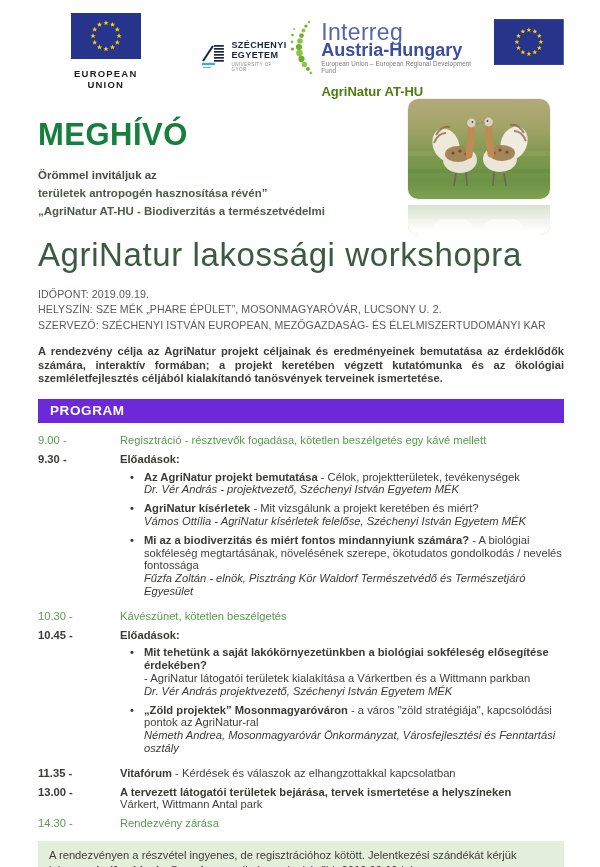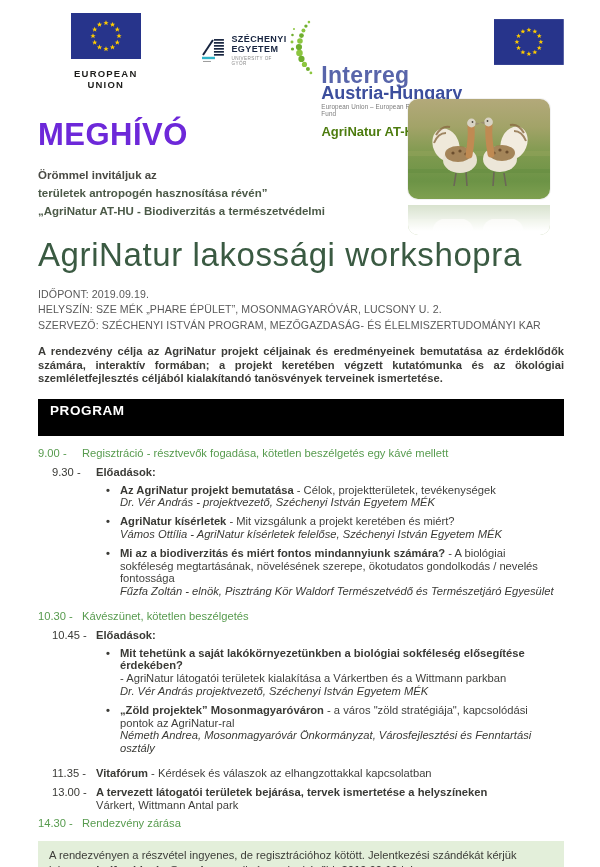--- a/index.html
+++ b/index.html
@@ -13,7 +13,7 @@
   .top-logos{display:flex;align-items:flex-start;height:96px;}
   .eu-block{margin-left:16px;text-align:center;}
   .eu-label{font-size:9.5px;font-weight:700;letter-spacing:1.2px;color:#1d1d1b;margin-top:5px;}
-  .sze-block{margin-left:42px;margin-top:21px;display:flex;align-items:center;gap:6px;}
+  .sze-block{margin-left:42px;margin-top:27px;display:flex;align-items:center;gap:6px;}
   .sze-text .t1{font-size:9px;font-weight:800;color:#17243f;letter-spacing:.4px;line-height:10px;}
   .sze-text .t3{font-size:4.6px;color:#8a8a8a;letter-spacing:.4px;margin-top:2px;border-bottom:0;}
   .interreg-block{margin-left:auto;margin-top:6px;}

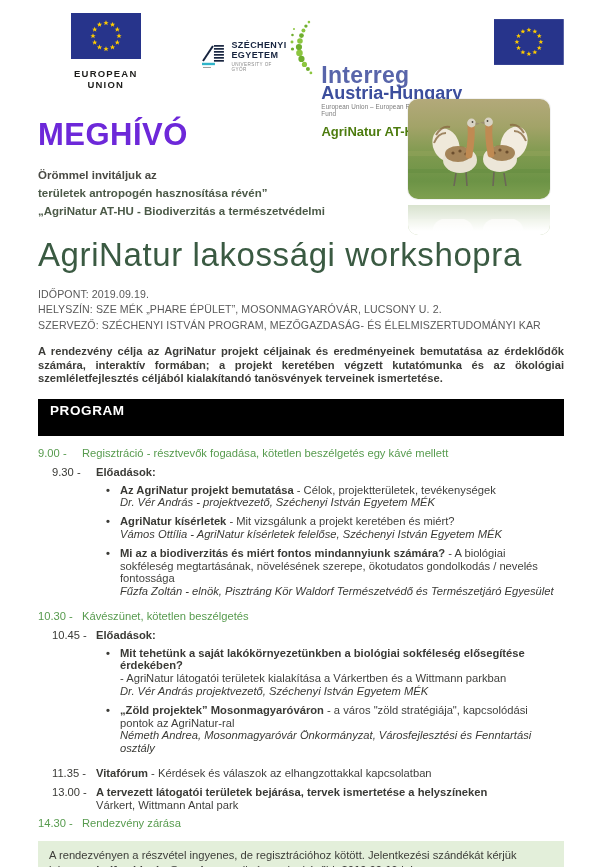--- a/index.html
+++ b/index.html
@@ -19,7 +19,7 @@
   .interreg-block{margin-left:auto;margin-top:6px;}
   .interreg-row{display:flex;align-items:flex-start;gap:7px;}
   .int-mid{padding-top:2px;}
-  .int-brand{font-size:23px;font-weight:700;color:#5865aa;line-height:22px;letter-spacing:.3px;margin-top:43px;}
+  .int-brand{font-size:23px;font-weight:400;color:#5865aa;line-height:22px;letter-spacing:.3px;}
   .int-region{font-size:18px;font-weight:700;color:#3c4e9d;line-height:15px;}
   .int-fund{font-size:6.3px;color:#7a7a7a;margin-top:2px;letter-spacing:.1px;}
   .agrinatur{font-size:13px;font-weight:700;color:#4d7c0f;margin-top:7px;margin-left:33px;}

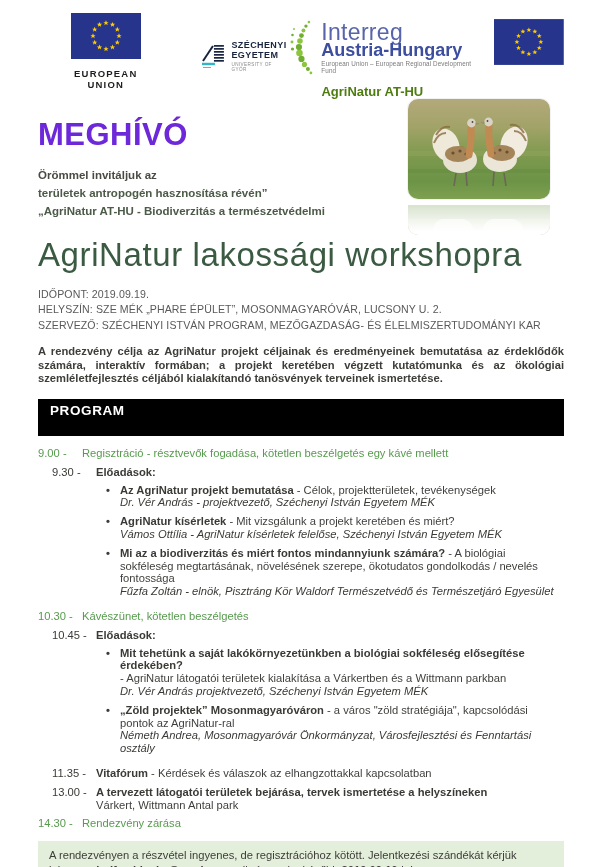--- a/index.html
+++ b/index.html
@@ -25,7 +25,7 @@
   .agrinatur{font-size:13px;font-weight:700;color:#4d7c0f;margin-top:7px;margin-left:33px;}
 
   
-  .meghivo{font-size:31px;font-weight:800;color:#6d28d9;letter-spacing:.5px;margin:8px 0 13px 0;}
+  .meghivo{font-size:31px;font-weight:800;color:#15803d;letter-spacing:.5px;margin:8px 0 13px 0;}
   .invite-text{font-size:11.5px;font-weight:700;line-height:18px;color:#4a4a44;max-width:360px;}
   .invite-text .quote{color:#4c5a48;}
   .photo-wrap{position:absolute;top:99px;right:50px;width:142px;}

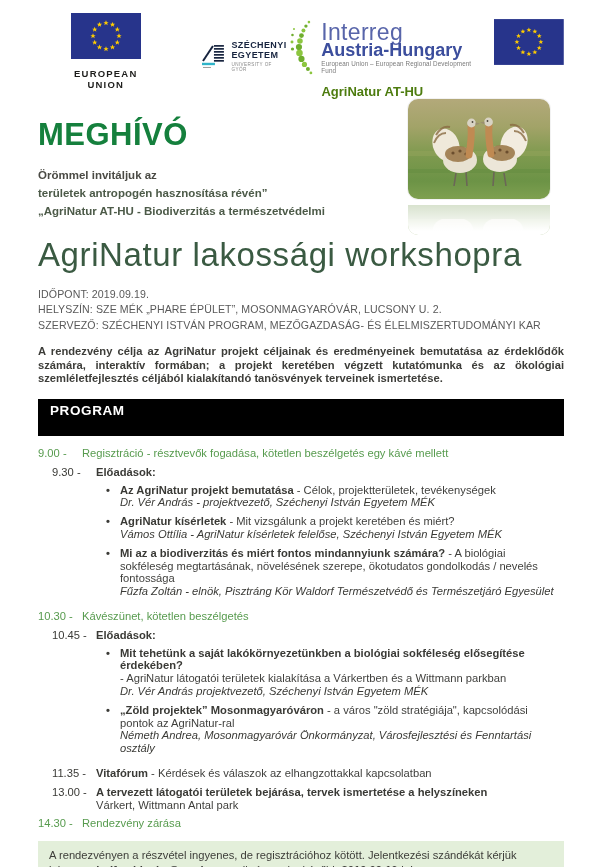--- a/index.html
+++ b/index.html
@@ -224,7 +224,7 @@
   <div class="details">
     <div>IDŐPONT: 2019.09.19.</div>
     <div>HELYSZÍN: SZE MÉK „PHARE ÉPÜLET”, MOSONMAGYARÓVÁR, LUCSONY U. 2.</div>
-    <div>SZERVEZŐ: SZÉCHENYI ISTVÁN PROGRAM, MEZŐGAZDASÁG- ÉS ÉLELMISZERTUDOMÁNYI KAR</div>
+    <div>SZERVEZŐ: SZÉCHENYI ISTVÁN EUROPEAN, MEZŐGAZDASÁG- ÉS ÉLELMISZERTUDOMÁNYI KAR</div>
   </div>
 
   <p class="description">A rendezvény célja az AgriNatur projekt céljainak és eredményeinek bemutatása az érdeklődők számára, interaktív formában; a projekt keretében végzett kutatómunka és az ökológiai szemléletfejlesztés céljából kialakítandó tanösvények terveinek ismertetése.</p>

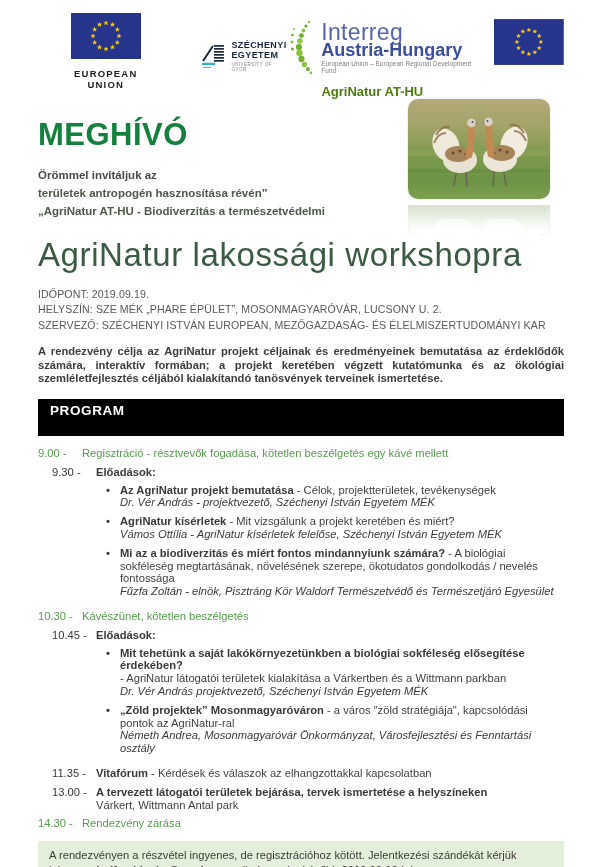--- a/index.html
+++ b/index.html
@@ -39,7 +39,7 @@
   .description{margin-top:12px;font-size:11.2px;font-weight:700;color:#3d3d39;line-height:13.6px;text-align:justify;}
 
   
-  .program-bar{margin-top:13px;background:#000000;color:#ffffff;font-weight:700;font-size:13.5px;letter-spacing:.6px;padding:4px 0 18px 12px;}
+  .program-bar{margin-top:13px;background:#6d28d9;color:#ffffff;font-weight:700;font-size:13.5px;letter-spacing:.6px;padding:4px 0 5px 12px;}
   .program-list{margin-top:11px;}
   .prow{display:flex;font-size:11.2px;line-height:12.8px;margin-bottom:6px;}
   .ptime{width:36px;flex:none;}

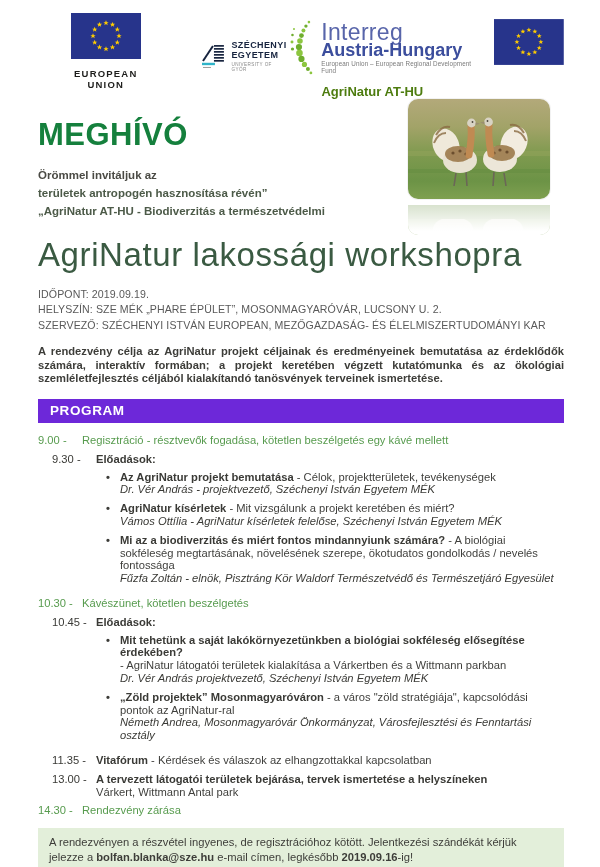--- a/index.html
+++ b/index.html
@@ -43,7 +43,7 @@
   .program-list{margin-top:11px;}
   .prow{display:flex;font-size:11.2px;line-height:12.8px;margin-bottom:6px;}
   .ptime{width:36px;flex:none;}
-  .pcontent{flex:1;padding-left:8px;}
+  .pcontent{flex:1;padding-left:8px;margin-left:38px;}
   .prow.green{color:#579b4e;}
   .prow.dark .ptime{font-weight:400;color:#3a3a36;margin-left:14px;}
   .pbold{font-weight:700;color:#3a3a36;}

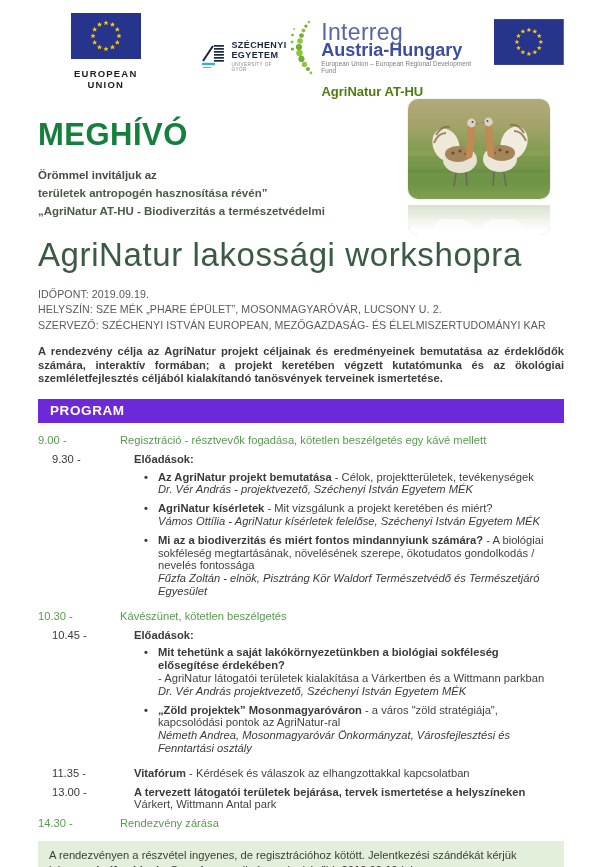--- a/index.html
+++ b/index.html
@@ -45,7 +45,7 @@
   .ptime{width:36px;flex:none;}
   .pcontent{flex:1;padding-left:8px;margin-left:38px;}
   .prow.green{color:#579b4e;}
-  .prow.dark .ptime{font-weight:400;color:#3a3a36;margin-left:14px;}
+  .prow.dark .ptime{font-weight:700;color:#3a3a36;}
   .pbold{font-weight:700;color:#3a3a36;}
   .bullets{margin-top:5px;}
   .bullet{display:flex;margin-bottom:6px;}

